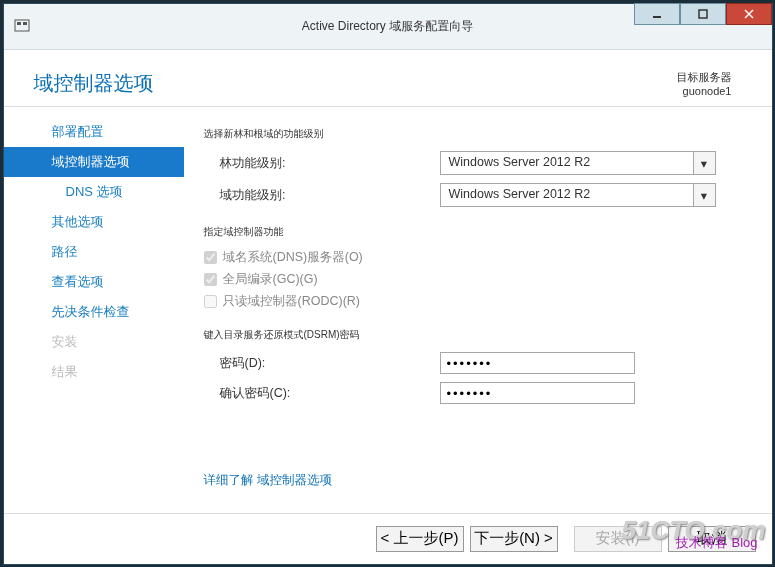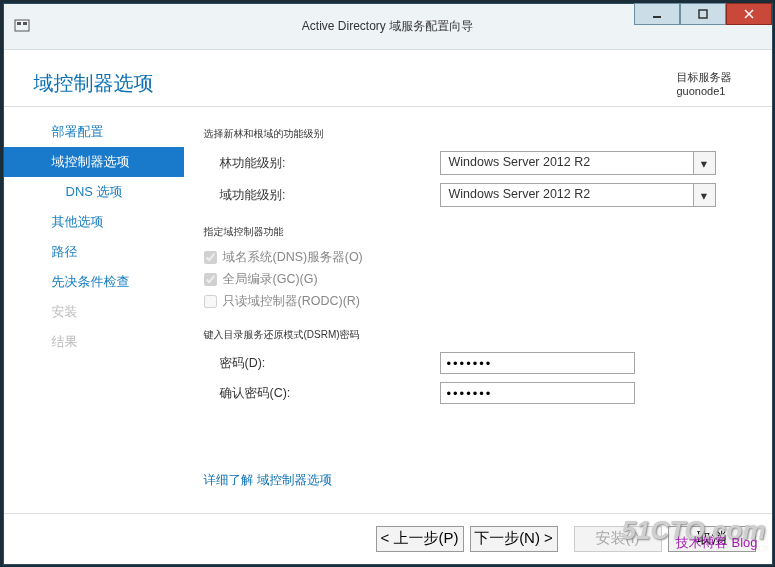--- a/index.html
+++ b/index.html
@@ -14,7 +14,7 @@
 .content { flex: 1; display: flex; flex-direction: column; padding: 0; }
 .header-row { display: flex; justify-content: space-between; padding: 20px 40px 8px 30px; border-bottom: 1px solid #ddd; }
 .page-title { font-size: 20px; color: #0a6fb3; font-weight: 300; }
-.target-server { font-size: 11px; color: #333; line-height: 1.3; }
+.target-server { text-align: right; font-size: 11px; color: #333; line-height: 1.3; }
 .body-row { flex: 1; display: flex; }
 .sidebar { width: 180px; padding-top: 10px; }
 .nav-item { padding: 6px 0 6px 48px; font-size: 13px; color: #1a7fc1; cursor: pointer; }

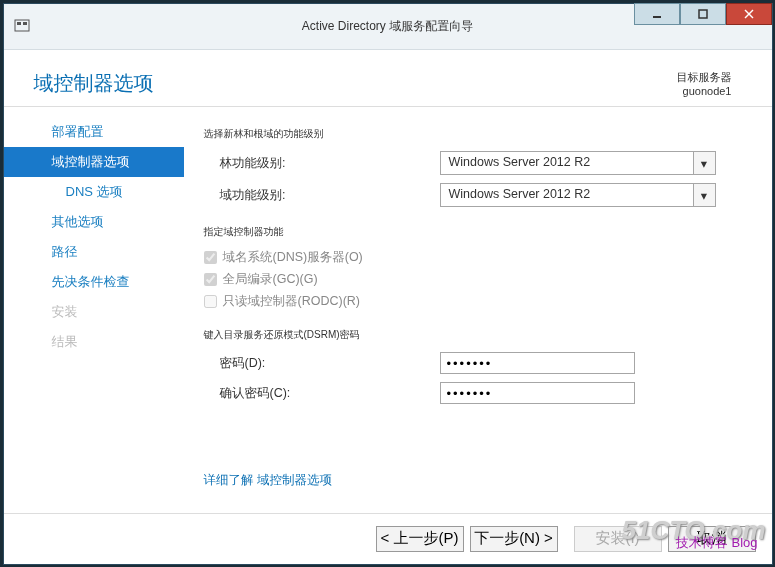--- a/index.html
+++ b/index.html
@@ -85,6 +85,7 @@
         <div class="nav-item nav-sub">DNS 选项</div>
         <div class="nav-item">其他选项</div>
         <div class="nav-item">路径</div>
+        <div class="nav-item">查看选项</div>
         <div class="nav-item">先决条件检查</div>
         <div class="nav-item disabled">安装</div>
         <div class="nav-item disabled">结果</div>

